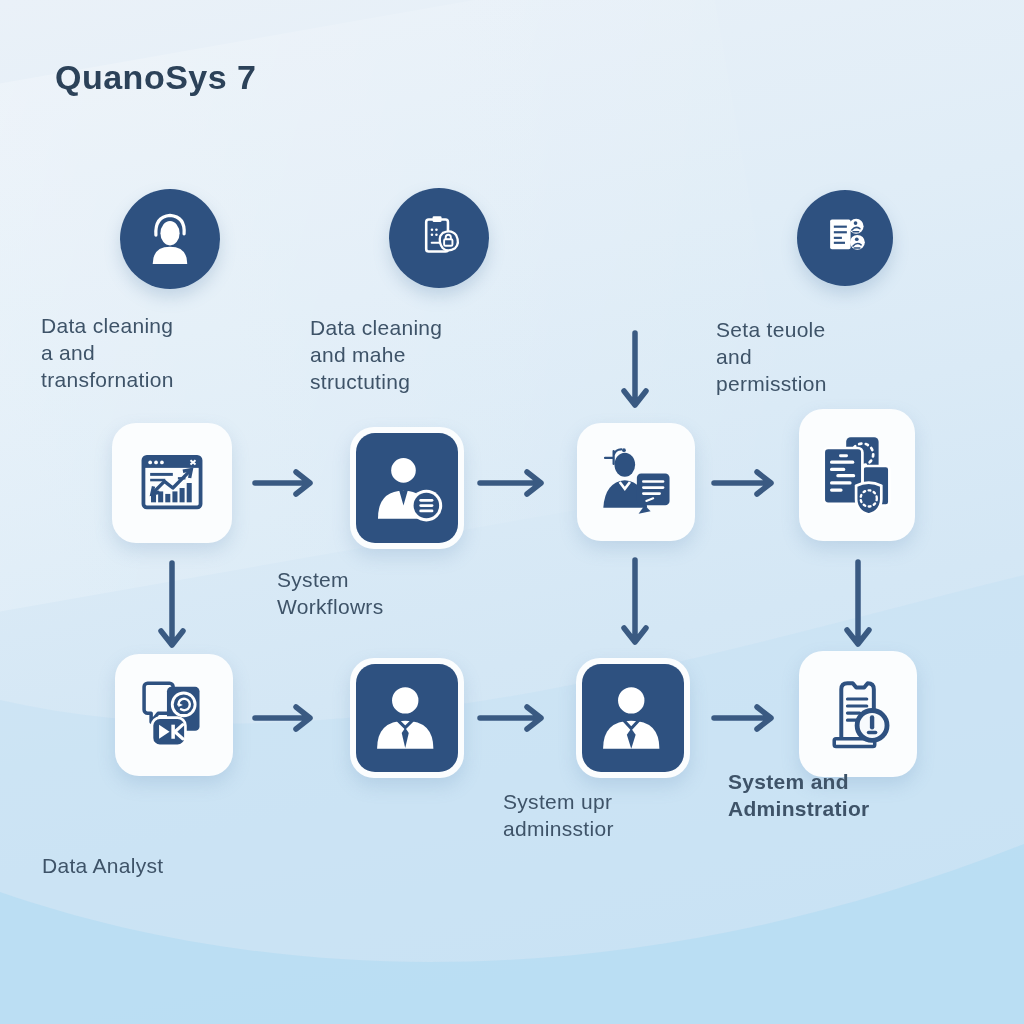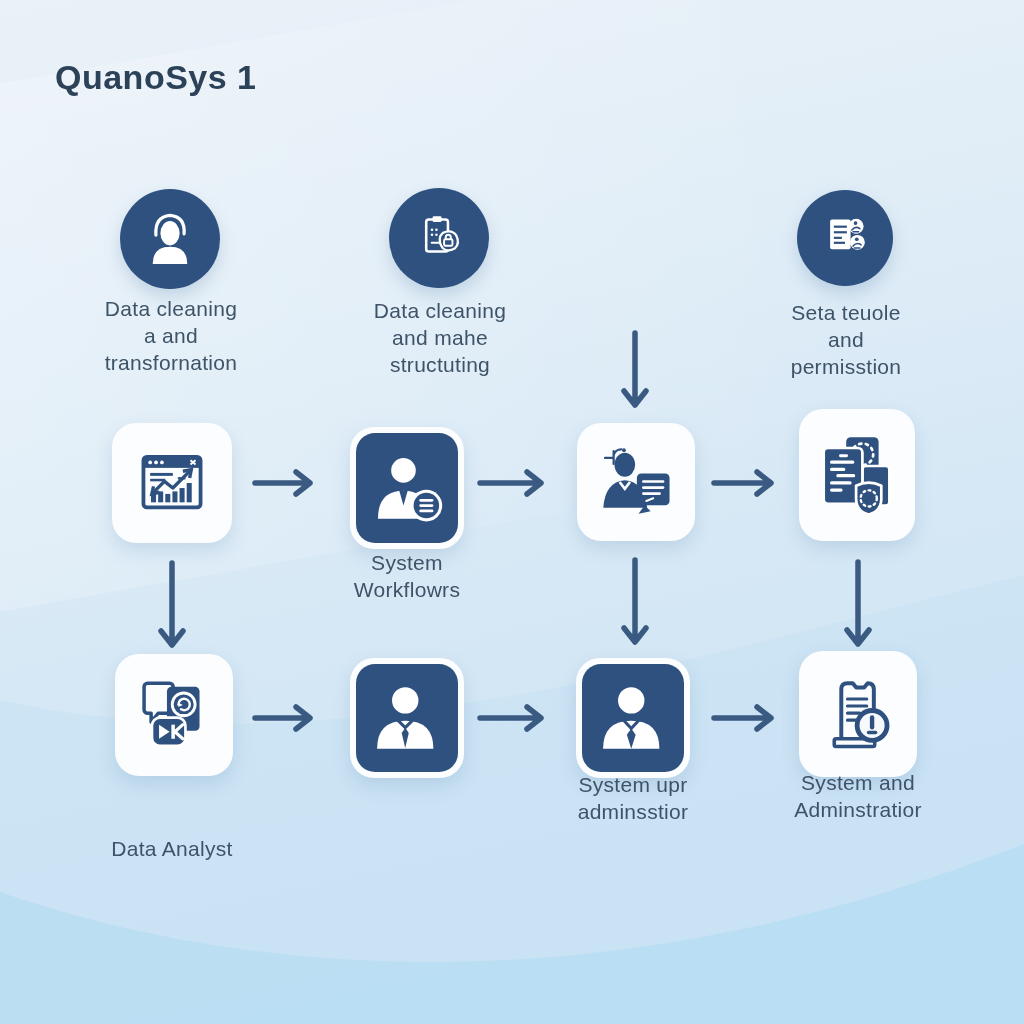--- a/index.html
+++ b/index.html
@@ -55,7 +55,7 @@
 
   <div class="content">
 
-    <div class="title">QuanoSys 1</div>
+    <div class="title">QuanoSys 7</div>
 
     <div class="circle" style="left:120px;top:189px;">
       <svg width="64" height="64" viewBox="0 0 100 100">

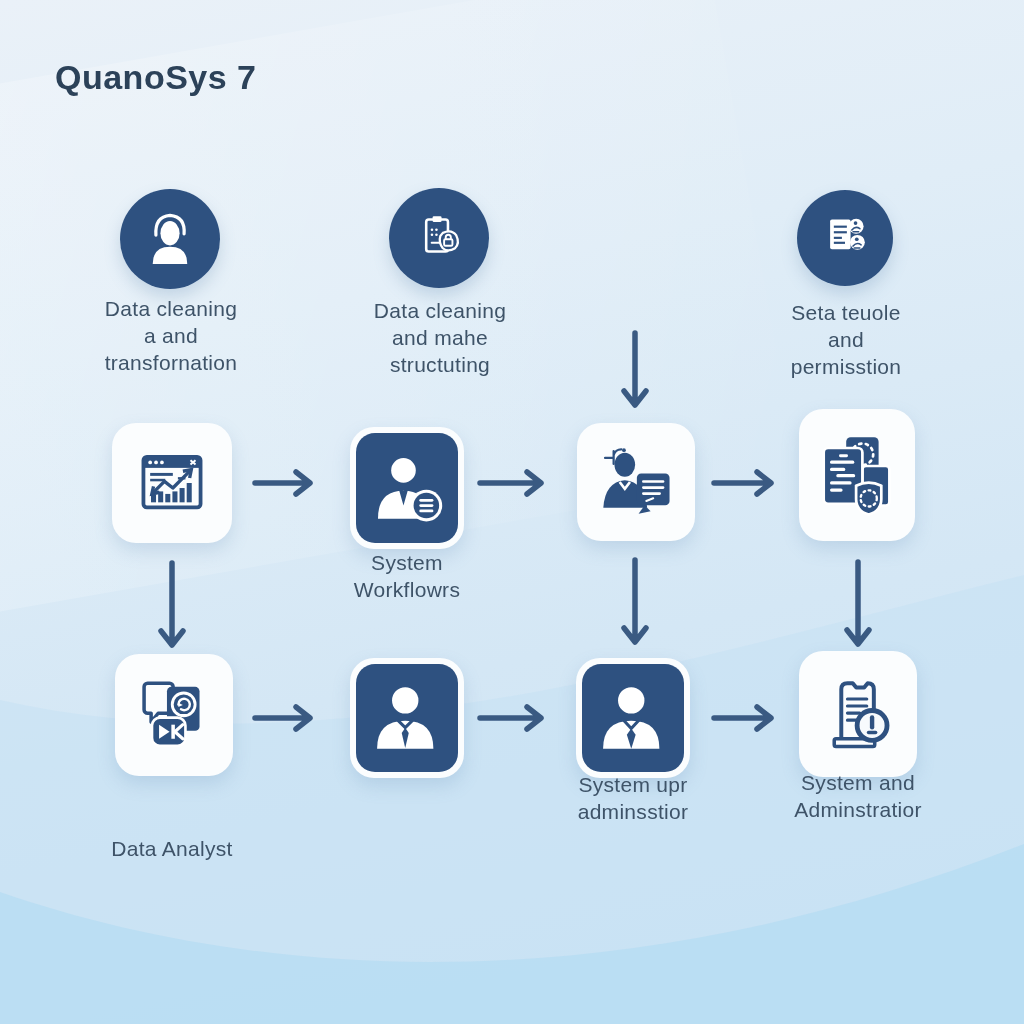--- a/index.html
+++ b/index.html
@@ -25,9 +25,9 @@
     box-shadow:0 8px 16px rgba(90,130,170,0.25);
   }
   .label{
-    position:absolute;white-space:pre-line;text-align:center;
+    position:absolute;white-space:pre-line;text-align:left;
     color:#3e5368;font-size:21px;line-height:1.28;letter-spacing:0.3px;
-    transform:translateX(-50%);width:260px;
+    transform:translateX(-50%);width:260px;margin-top:17px;
   }
   .card{
     position:absolute;background:#fbfdfe;border-radius:24px;

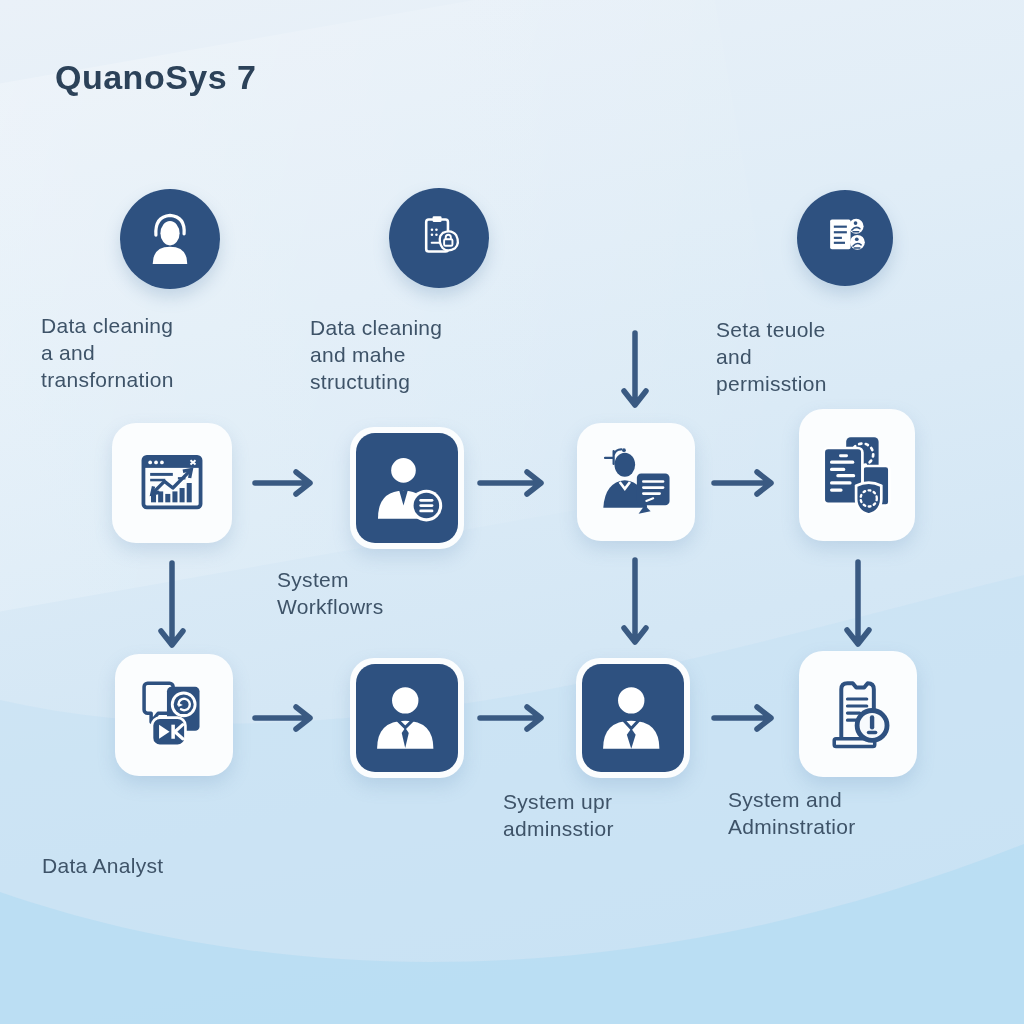--- a/index.html
+++ b/index.html
@@ -229,7 +229,7 @@
         <path d="M62,71 h8" stroke="#2e5180" stroke-width="4" stroke-linecap="round"></path>
       </svg>
     </div>
-    <div class="label" style="left:858px;top:770px;">System and
+    <div class="label" style="left:858px;top:752px;font-weight:bold;">System and
 Adminstratior</div>
 
     <svg class="arrows" width="1024" height="1024" aria-hidden="true">

